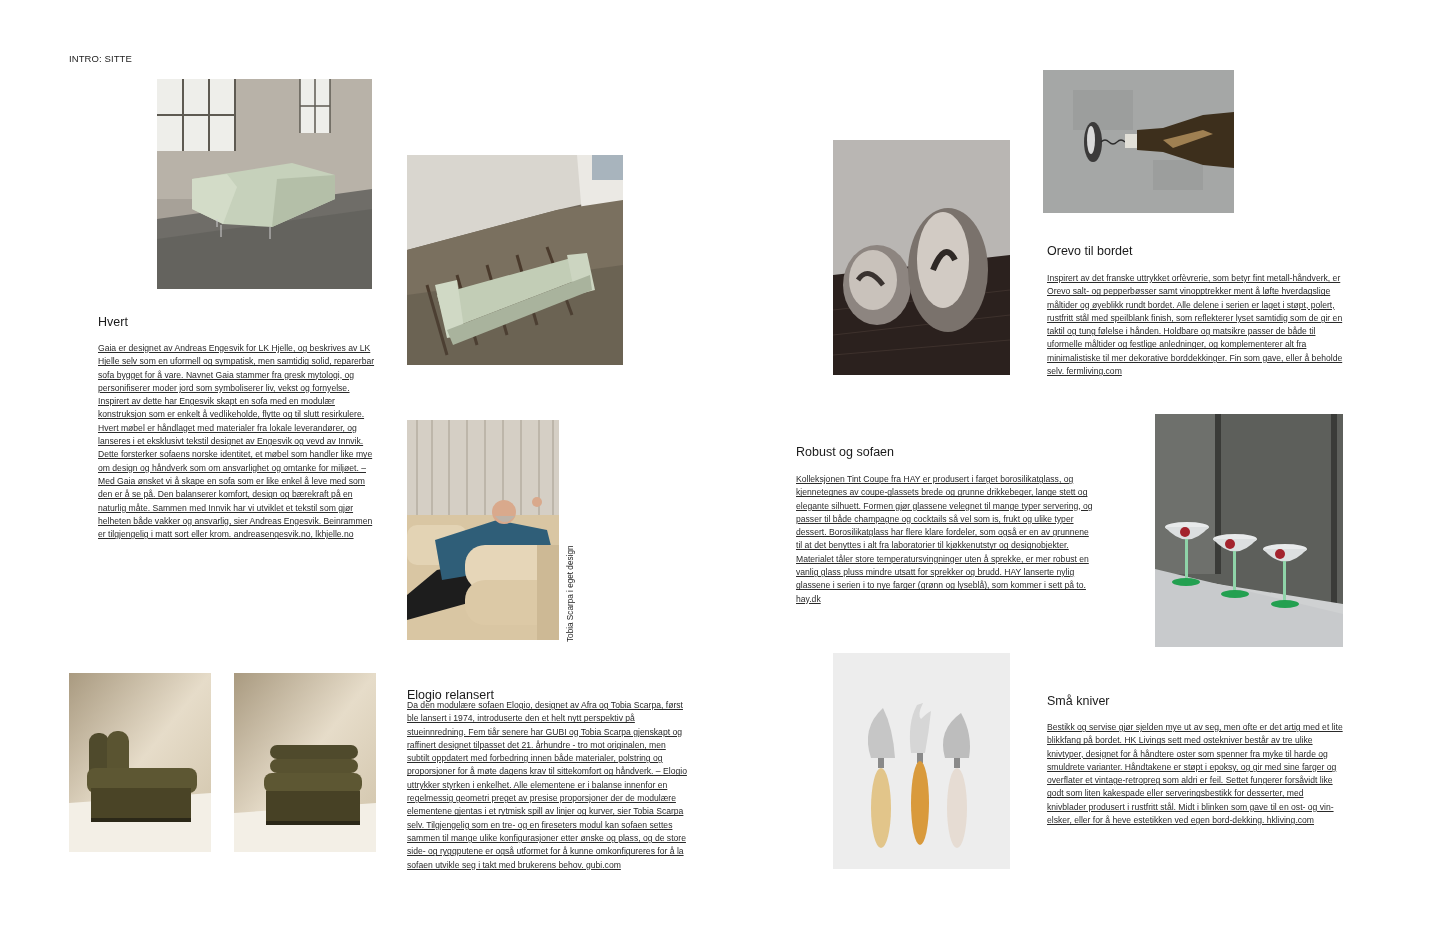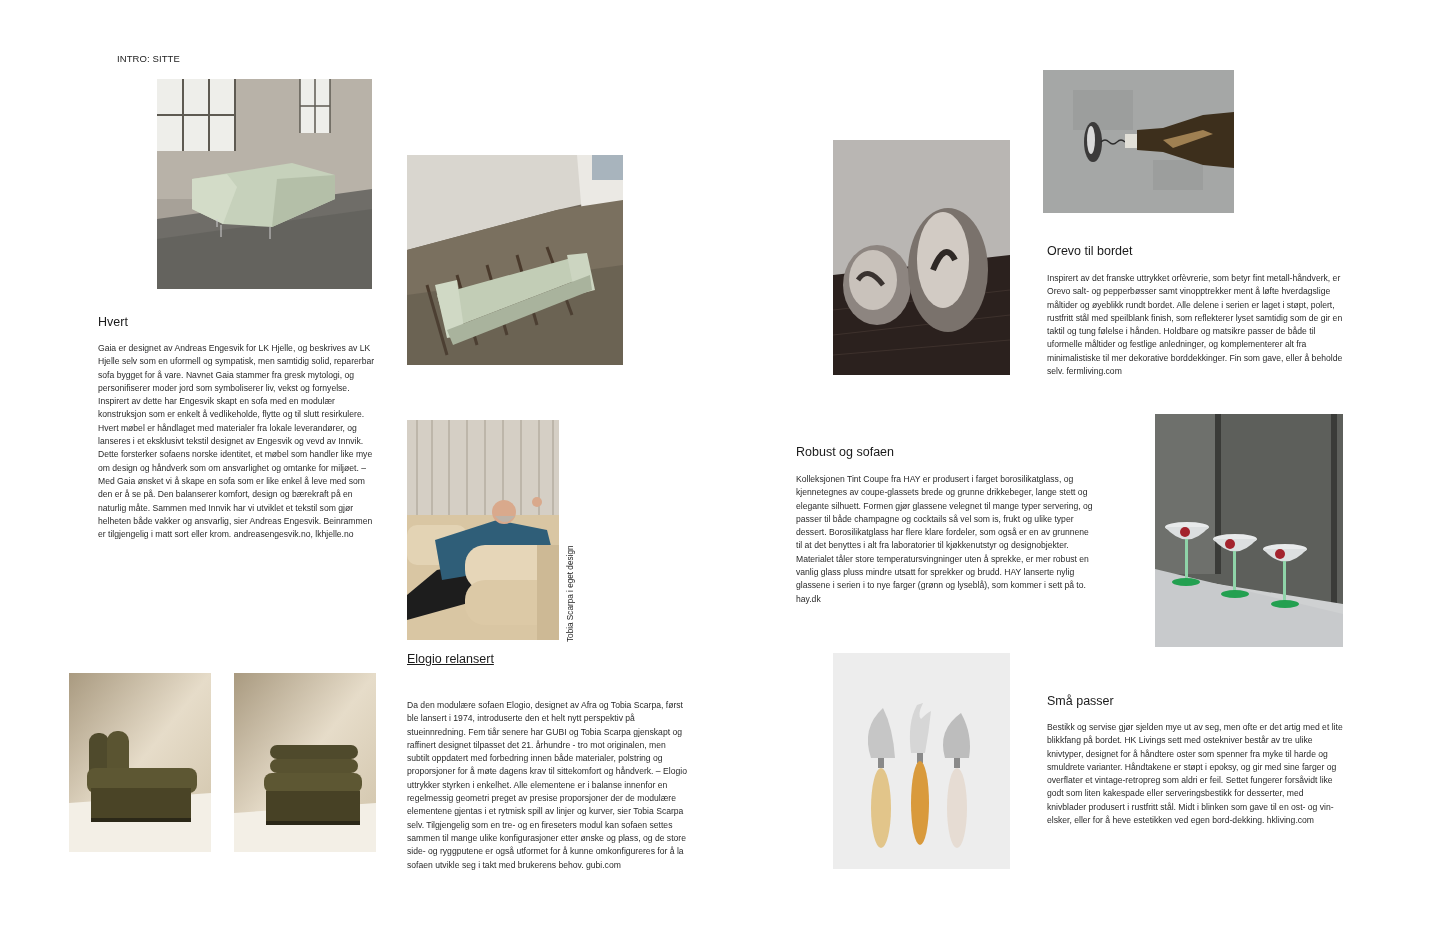--- a/index.html
+++ b/index.html
@@ -6,7 +6,7 @@
   body { width:1445px; height:929px; position:relative; overflow:hidden;
          font-family:"Liberation Sans", sans-serif; color:#1c1c1c; }
   .abs { position:absolute; }
-  .kicker { font-size:9.5px; letter-spacing:0.1px; color:#222;margin-left:48px; }
+  .kicker { font-size:9.5px; letter-spacing:0.1px; color:#222; }
   .h { font-size:12.5px; font-weight:normal; color:#1a1a1a; margin:0;text-align:right; }
   .body { font-size:8.6px; line-height:13.3px; color:#2a2a2a; margin:0; }
   .photo { overflow:hidden; }

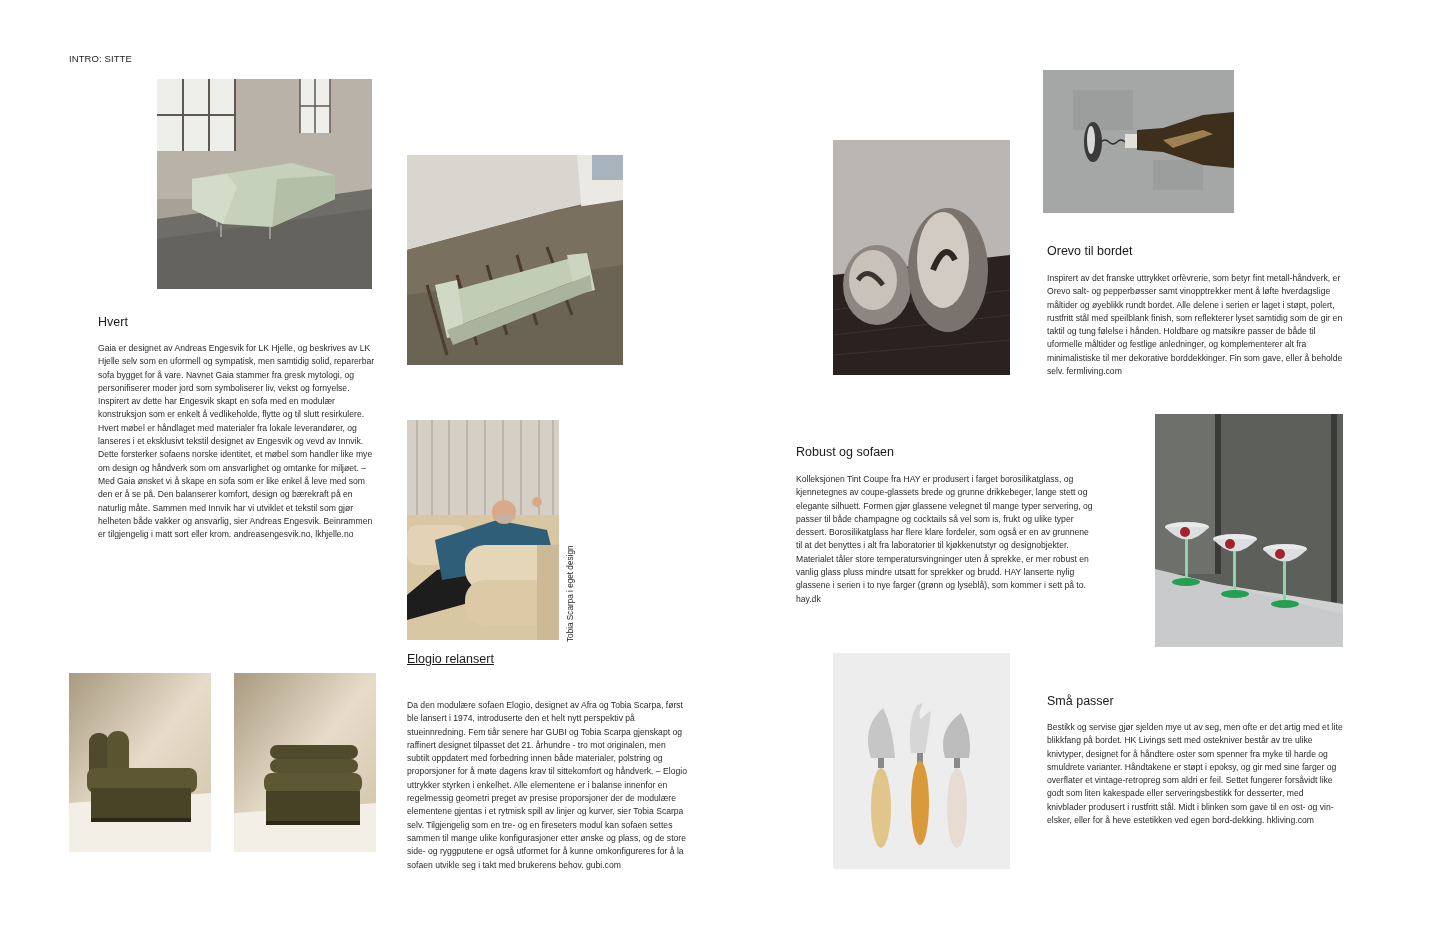--- a/index.html
+++ b/index.html
@@ -8,7 +8,7 @@
   .abs { position:absolute; }
   .kicker { font-size:9.5px; letter-spacing:0.1px; color:#222; }
   .h { font-size:12.5px; font-weight:normal; color:#1a1a1a; margin:0;text-align:right; }
-  .body { font-size:8.6px; line-height:13.3px; color:#2a2a2a; margin:0; }
+  .body { font-size:8.6px; line-height:13.3px; color:#2a2a2a; margin:0;text-decoration:underline; }
   .photo { overflow:hidden; }
   .photo svg { display:block; width:100%; height:100%; }
   .caption { font-size:8.2px; color:#222; writing-mode:vertical-rl; transform:rotate(180deg); white-space:nowrap; }

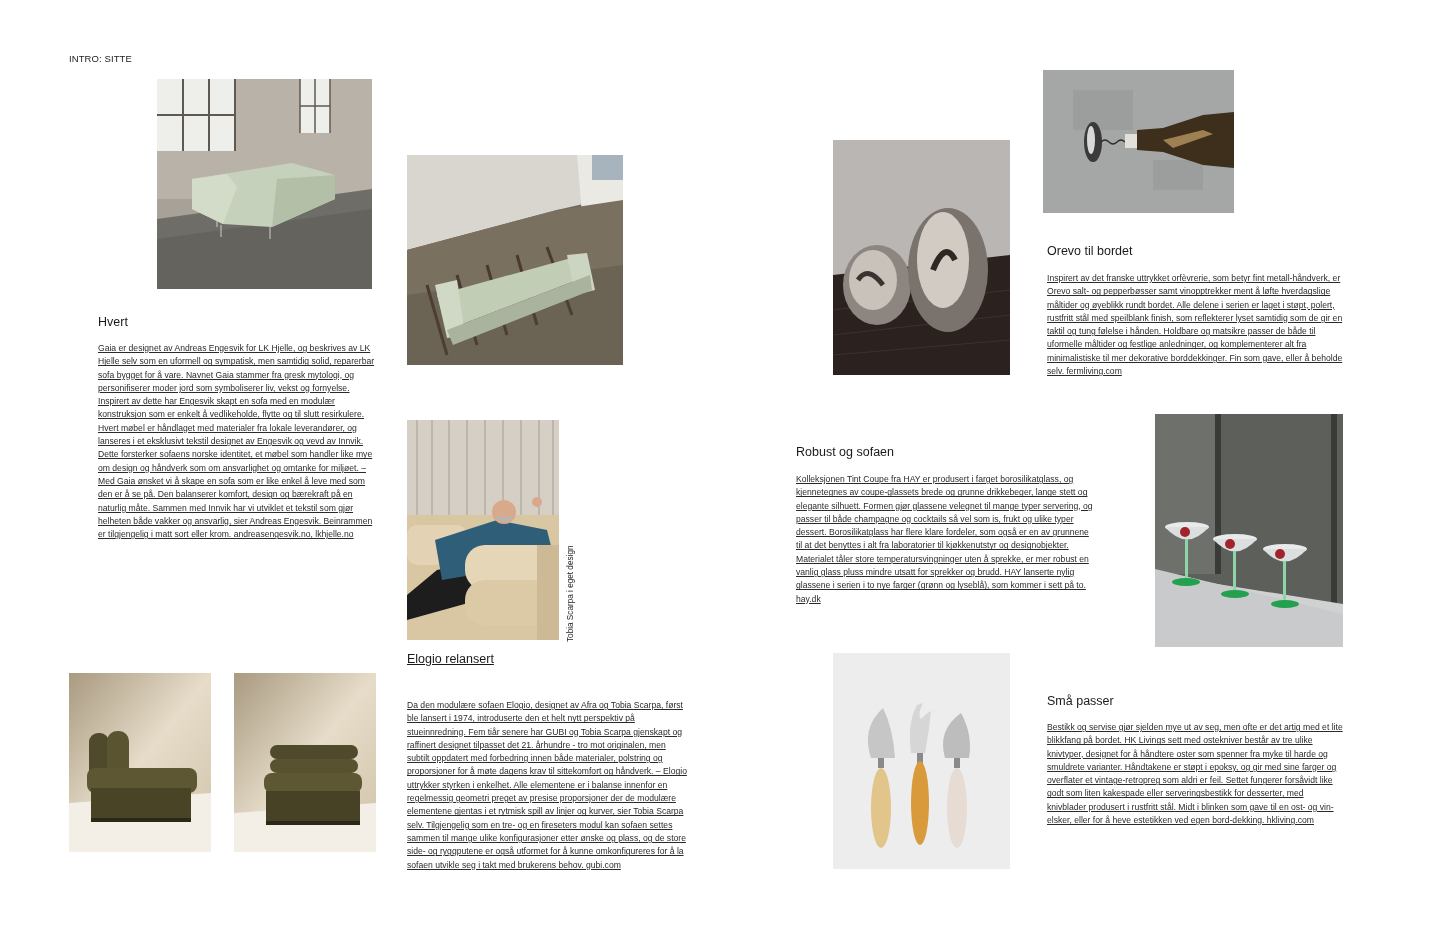--- a/index.html
+++ b/index.html
@@ -137,7 +137,7 @@
   </svg>
 </div>
 
-<h2 class="abs h" style="left:407px;top:652px;text-decoration:underline;">Elogio relansert</h2>
+<h2 class="abs h" style="left:407px;top:688px;">Elogio relansert</h2>
 <p class="abs body" style="left:407px;top:699px;width:282px;">Da den modulære sofaen Elogio, designet av Afra og Tobia Scarpa, først ble lansert i 1974, introduserte den et helt nytt perspektiv på stueinnredning. Fem tiår senere har GUBI og Tobia Scarpa gjenskapt og raffinert designet tilpasset det 21. århundre - tro mot originalen, men subtilt oppdatert med forbedring innen både materialer, polstring og proporsjoner for å møte dagens krav til sittekomfort og håndverk. – Elogio uttrykker styrken i enkelhet. Alle elementene er i balanse innenfor en regelmessig geometri preget av presise proporsjoner der de modulære elementene gjentas i et rytmisk spill av linjer og kurver, sier Tobia Scarpa selv. Tilgjengelig som en tre- og en fireseters modul kan sofaen settes sammen til mange ulike konfigurasjoner etter ønske og plass, og de store side- og ryggputene er også utformet for å kunne omkonfigureres for å la sofaen utvikle seg i takt med brukerens behov. gubi.com</p>
 
 <div class="abs photo" style="left:833px;top:140px;width:177px;height:235px;">

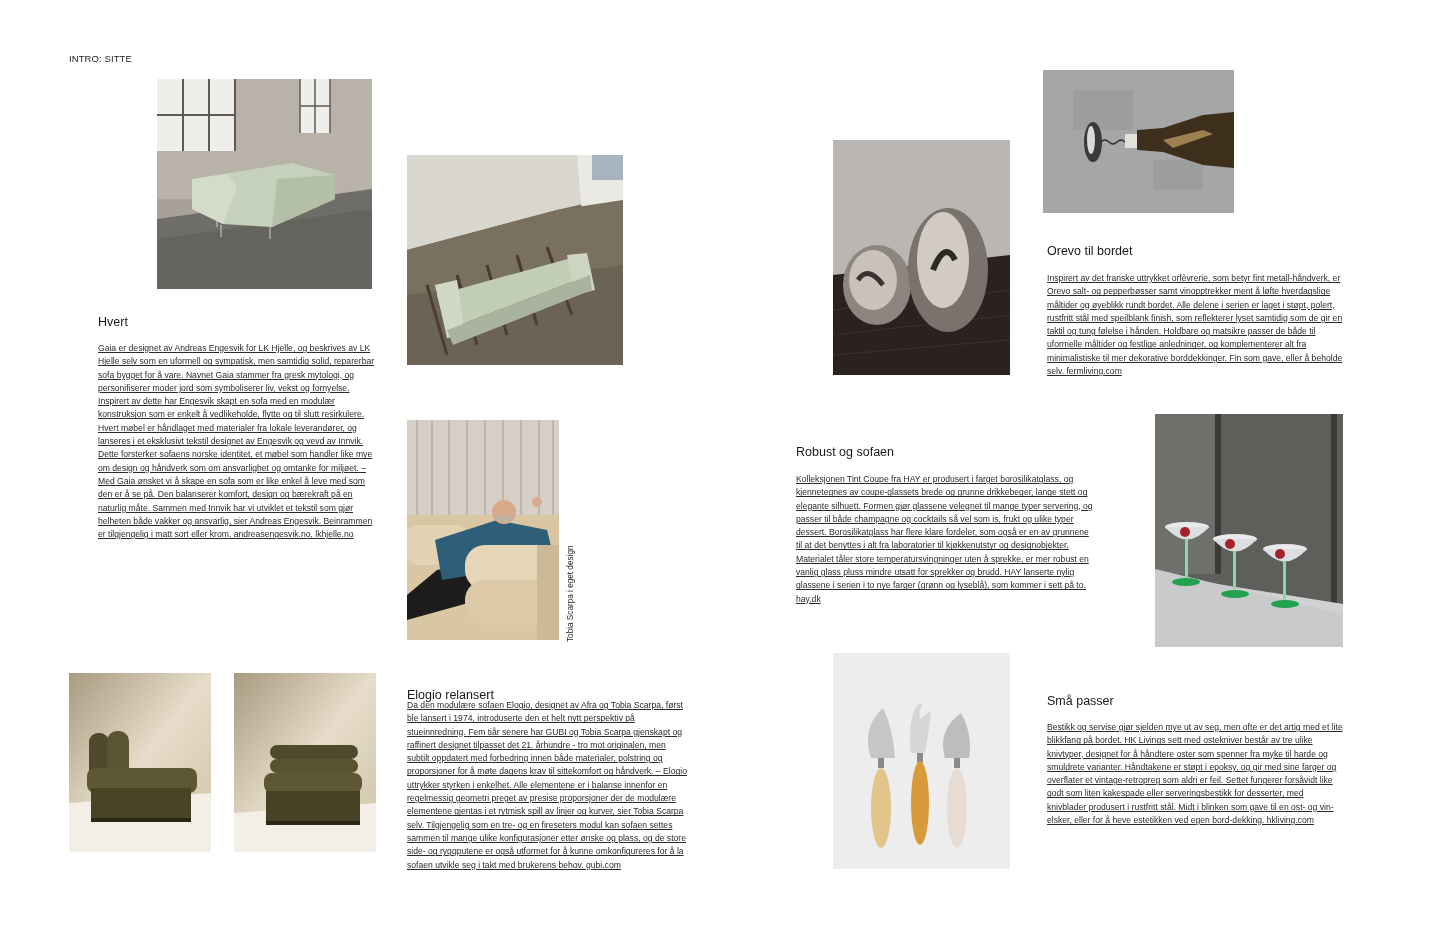--- a/index.html
+++ b/index.html
@@ -227,7 +227,7 @@
   </svg>
 </div>
 
-<h2 class="abs h" style="left:1047px;top:694px;">Små passer</h2>
+<h2 class="abs h" style="left:1047px;top:694px;">Små kniver</h2>
 <p class="abs body" style="left:1047px;top:721px;width:296px;">Bestikk og servise gjør sjelden mye ut av seg, men ofte er det artig med et lite blikkfang på bordet. HK Livings sett med ostekniver består av tre ulike knivtyper, designet for å håndtere oster som spenner fra myke til harde og smuldrete varianter. Håndtakene er støpt i epoksy, og gir med sine farger og overflater et vintage-retropreg som aldri er feil. Settet fungerer forsåvidt like godt som liten kakespade eller serveringsbestikk for desserter, med knivblader produsert i rustfritt stål. Midt i blinken som gave til en ost- og vin-elsker, eller for å heve estetikken ved egen bord-dekking. hkliving.com</p>
 
 </body></html>

